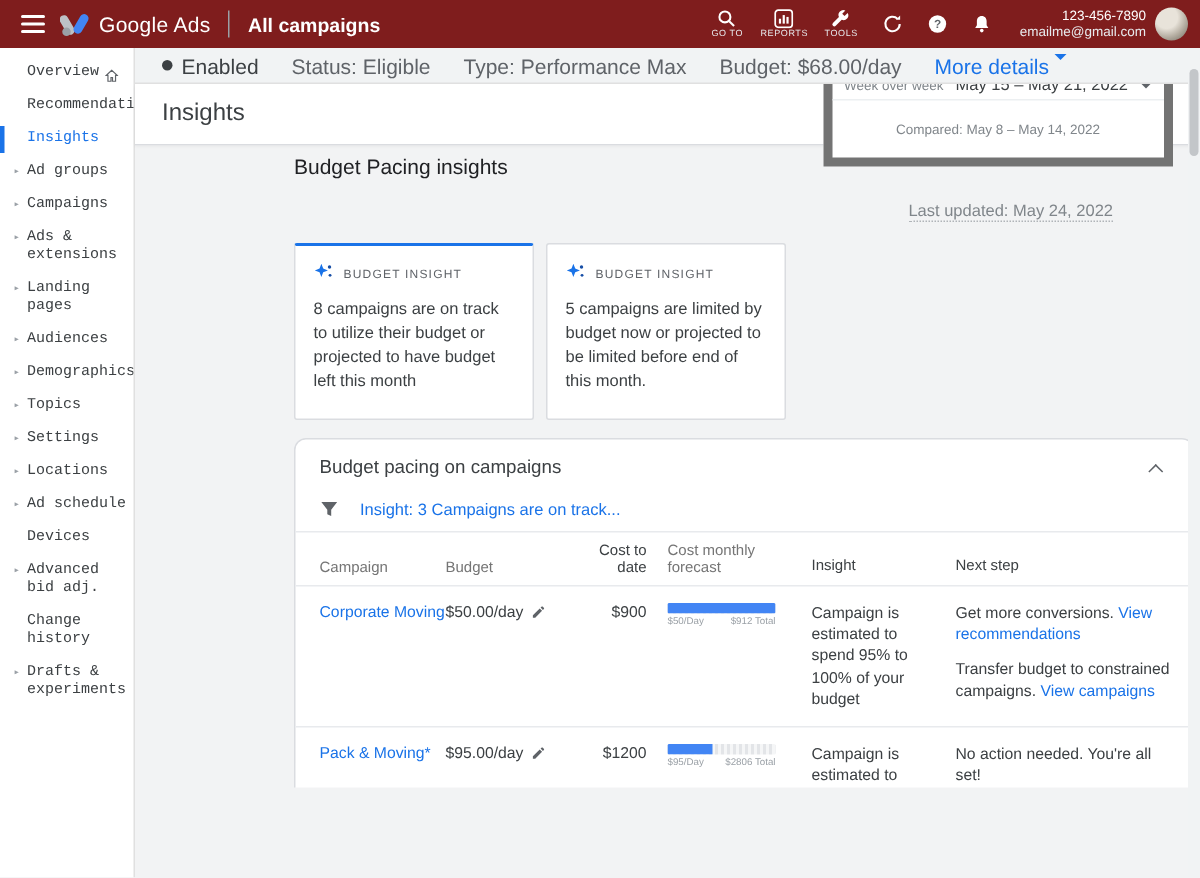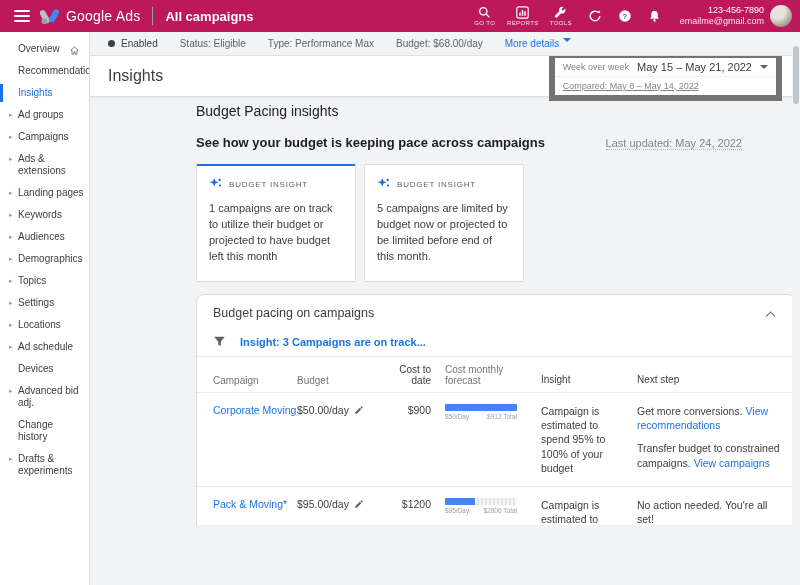--- a/index.html
+++ b/index.html
@@ -7,7 +7,7 @@
   body { font-family:"Liberation Sans", sans-serif; background:#f2f3f4; position:relative; font-size:12px; color:#3c4043; }
 
   
-  .topbar { position:absolute; top:0; left:0; width:800px; height:32px; background:#be185d; display:flex; align-items:center; padding:0 8px; z-index:30; }
+  .topbar { position:absolute; top:0; left:0; width:800px; height:32px; background:#7f1d1d; display:flex; align-items:center; padding:0 8px; z-index:30; }
   .hamburger { width:16px; height:12px; display:flex; flex-direction:column; justify-content:space-between; margin:0 10px 0 6px; cursor:pointer; }
   .hamburger span { display:block; height:2px; background:#fff; border-radius:1px; }
   .brand { display:flex; align-items:center; gap:6px; }

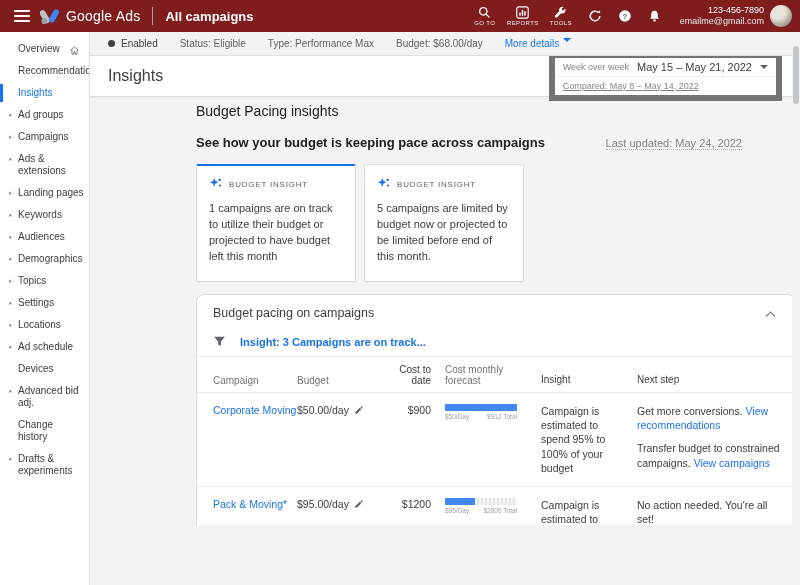--- a/index.html
+++ b/index.html
@@ -32,7 +32,7 @@
 
   
   .sidebar { position:absolute; top:32px; left:0; width:90px; height:553px; background:#fff; border-right:1px solid #e0e0e0; padding-top:6px; overflow:hidden; z-index:5; }
-  .side-item { position:relative; display:flex; align-items:flex-end; padding:5px 4px 5px 18px; font-size:10px; color:#3c4043; cursor:pointer; line-height:1.2; min-height:21px; }
+  .side-item { position:relative; display:flex; align-items:flex-end; padding:5px 4px 5px 18px; font-size:10px; color:#3c4043; cursor:pointer; line-height:1.2; min-height:21px;font-family:Liberation Mono, monospace; }
   .side-item .arrow { position:absolute; left:9px; top:7px; font-size:7px; color:#9aa0a6; }
   .side-item .home { margin-left:auto; margin-right:6px; color:#5f6368; }
   .side-item.selected { color:#1a73e8; }

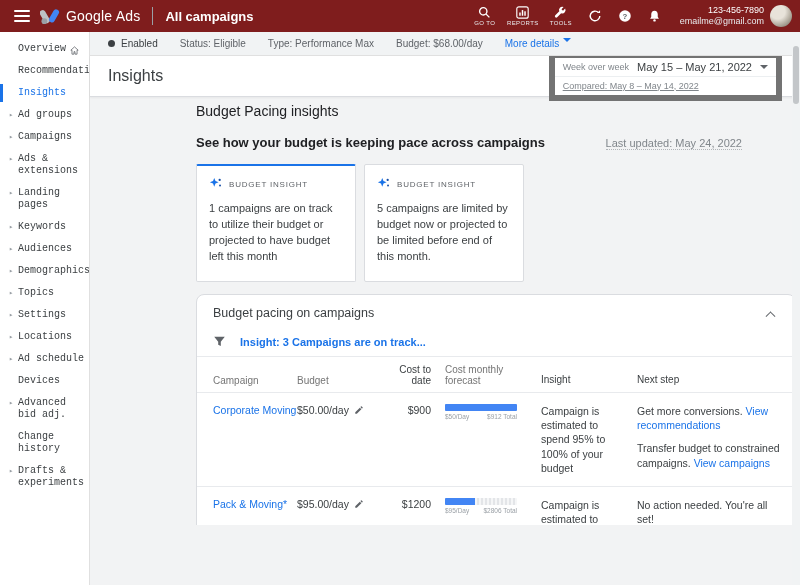--- a/index.html
+++ b/index.html
@@ -24,7 +24,7 @@
   .avatar { width:22px; height:22px; border-radius:50%; background:radial-gradient(circle at 35% 30%, #e8e3da 0 35%, #b9b2a6 60%, #6b6458 100%); cursor:pointer; flex:0 0 auto; }
 
   
-  .statusbar { position:absolute; top:32px; left:90px; width:710px; height:24px; background:#f1f3f4; border-bottom:1px solid #e0e0e0; display:flex; align-items:center; gap:22px; padding:0 18px; font-size:10px; color:#5f6368; z-index:10; }
+  .statusbar { position:absolute; top:32px; left:90px; width:710px; height:24px; background:#f1f3f4; border-bottom:1px solid #e0e0e0; display:flex; align-items:center; gap:22px; padding:0 18px; font-size:14px; color:#5f6368; z-index:10; }
   .status-enabled { display:flex; align-items:center; gap:6px; color:#3c4043; }
   .status-dot { width:7px; height:7px; border-radius:50%; background:#3c4043; }
   .more-details { color:#1a73e8; cursor:pointer; display:flex; align-items:flex-start; gap:4px; }

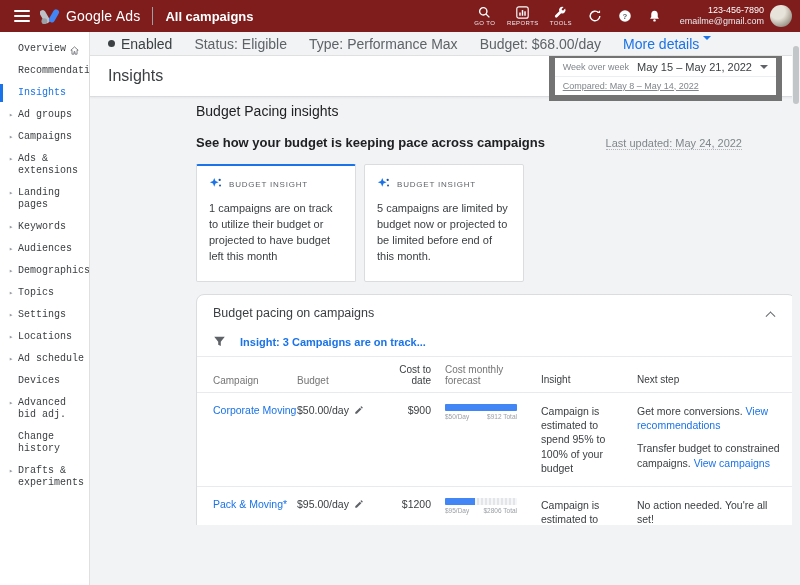--- a/index.html
+++ b/index.html
@@ -46,7 +46,7 @@
   .date-wow { font-size:9px; color:#80868b; }
   .date-range { font-size:11px; color:#3c4043; }
   .date-row1 .caret-down { margin-left:auto; color:#5f6368; }
-  .date-row2 { border-top:1px solid #eceff1; padding:4px 8px; font-size:9px; color:#80868b; text-align:left;text-decoration:underline; }
+  .date-row2 { border-top:1px solid #eceff1; padding:14px 8px; font-size:9px; color:#80868b; text-align:center; }
 
   
   .content { position:absolute; top:97px; left:90px; width:702px; height:428px; padding:6px 8px 0 106px; overflow:hidden; }

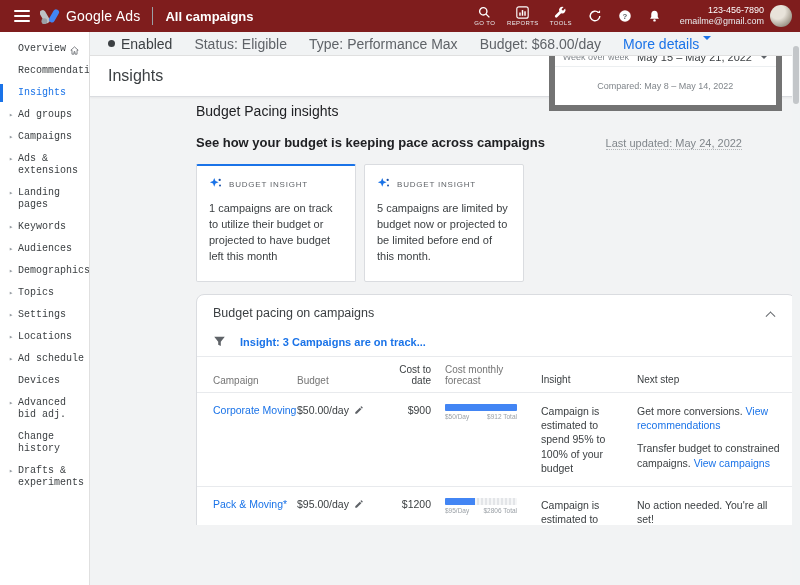--- a/index.html
+++ b/index.html
@@ -272,7 +272,6 @@
   <h1 class="page-title">Budget Pacing insights</h1>
 
   <div class="subtitle-row">
-    <span class="subtitle">See how your budget is keeping pace across campaigns</span>
     <span class="last-updated">Last updated: May 24, 2022</span>
   </div>
 

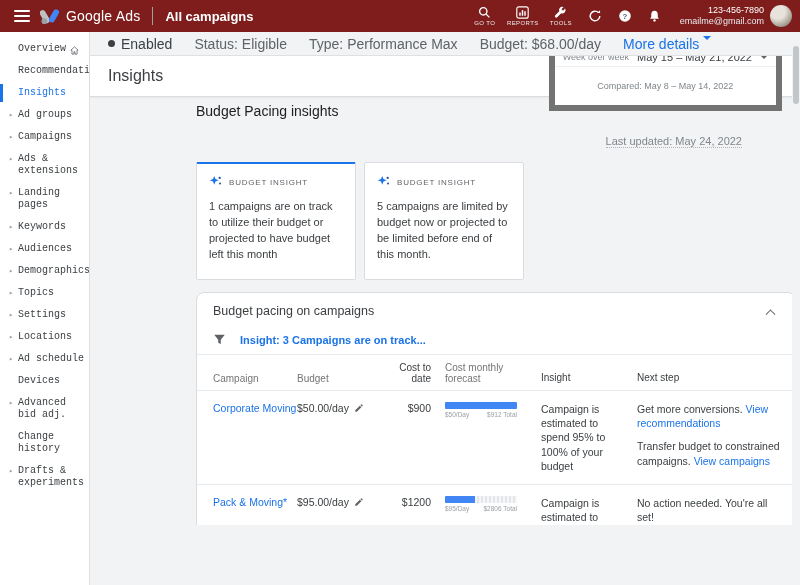--- a/index.html
+++ b/index.html
@@ -285,7 +285,7 @@
           </svg>
           <span class="card-tag">BUDGET INSIGHT</span>
         </div>
-        <div class="card-text">1 campaigns are on track to utilize their budget or projected to have budget left this month</div>
+        <div class="card-text">8 campaigns are on track to utilize their budget or projected to have budget left this month</div>
       </div>
       <div class="insight-card">
         <div class="card-head">

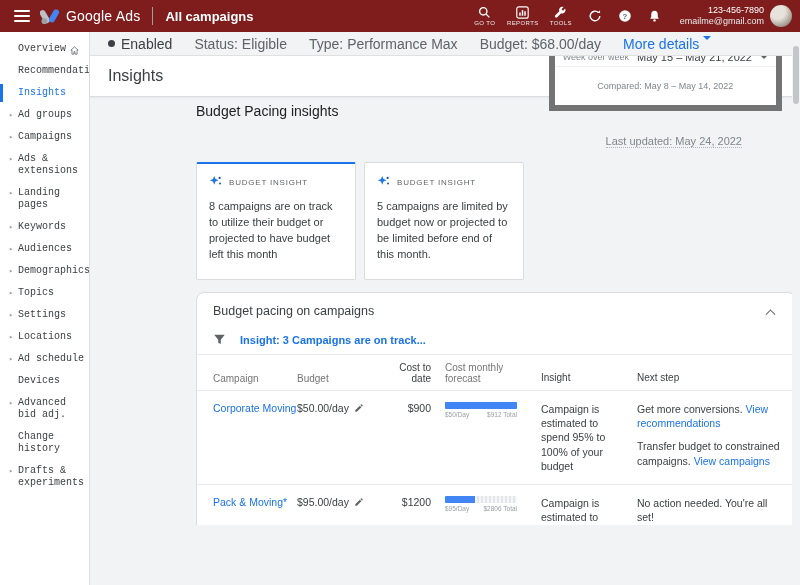--- a/index.html
+++ b/index.html
@@ -211,10 +211,6 @@
     <div class="side-item">
       <span class="arrow">▸</span>
       <span>Landing pages</span>
-    </div>
-    <div class="side-item">
-      <span class="arrow">▸</span>
-      <span>Keywords</span>
     </div>
     <div class="side-item">
       <span class="arrow">▸</span>

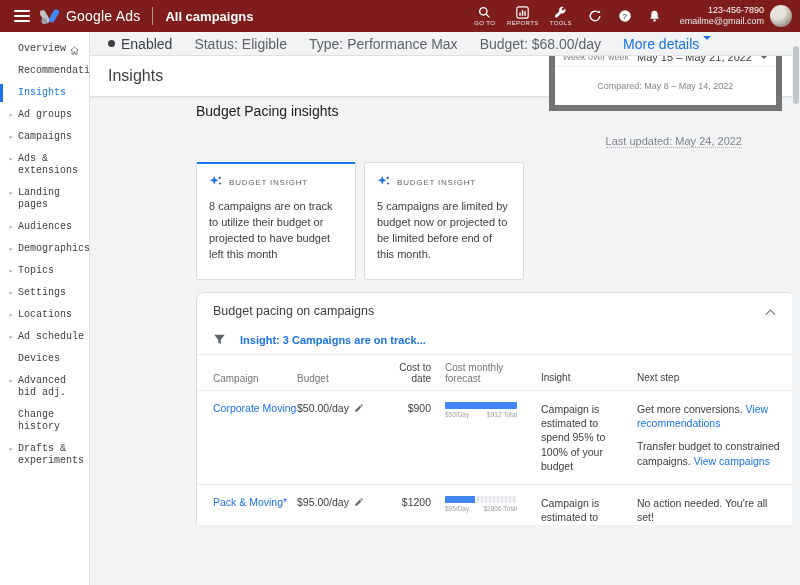--- a/index.html
+++ b/index.html
@@ -70,7 +70,7 @@
   .collapse-btn { margin-left:auto; cursor:pointer; width:18px; height:18px; display:flex; align-items:center; justify-content:center; }
   .chev-up { width:7px; height:7px; border-left:1.6px solid #5f6368; border-top:1.6px solid #5f6368; transform:rotate(45deg) translate(2px,2px); }
   .filter-row { display:flex; align-items:center; gap:14px; padding:6px 16px 8px; border-bottom:1px solid #e8eaed; }
-  .filter-text { color:#1a73e8; font-size:11px; cursor:pointer;font-weight:bold; }
+  .filter-text { color:#1a73e8; font-size:11px; cursor:pointer; }
 
   .tbl { width:100%; font-size:10.5px; }
   .tbl-grid { display:grid; grid-template-columns:84px 84px 64px 96px 96px 144px; column-gap:0; padding:0 16px 0 16px; align-items:start; }

